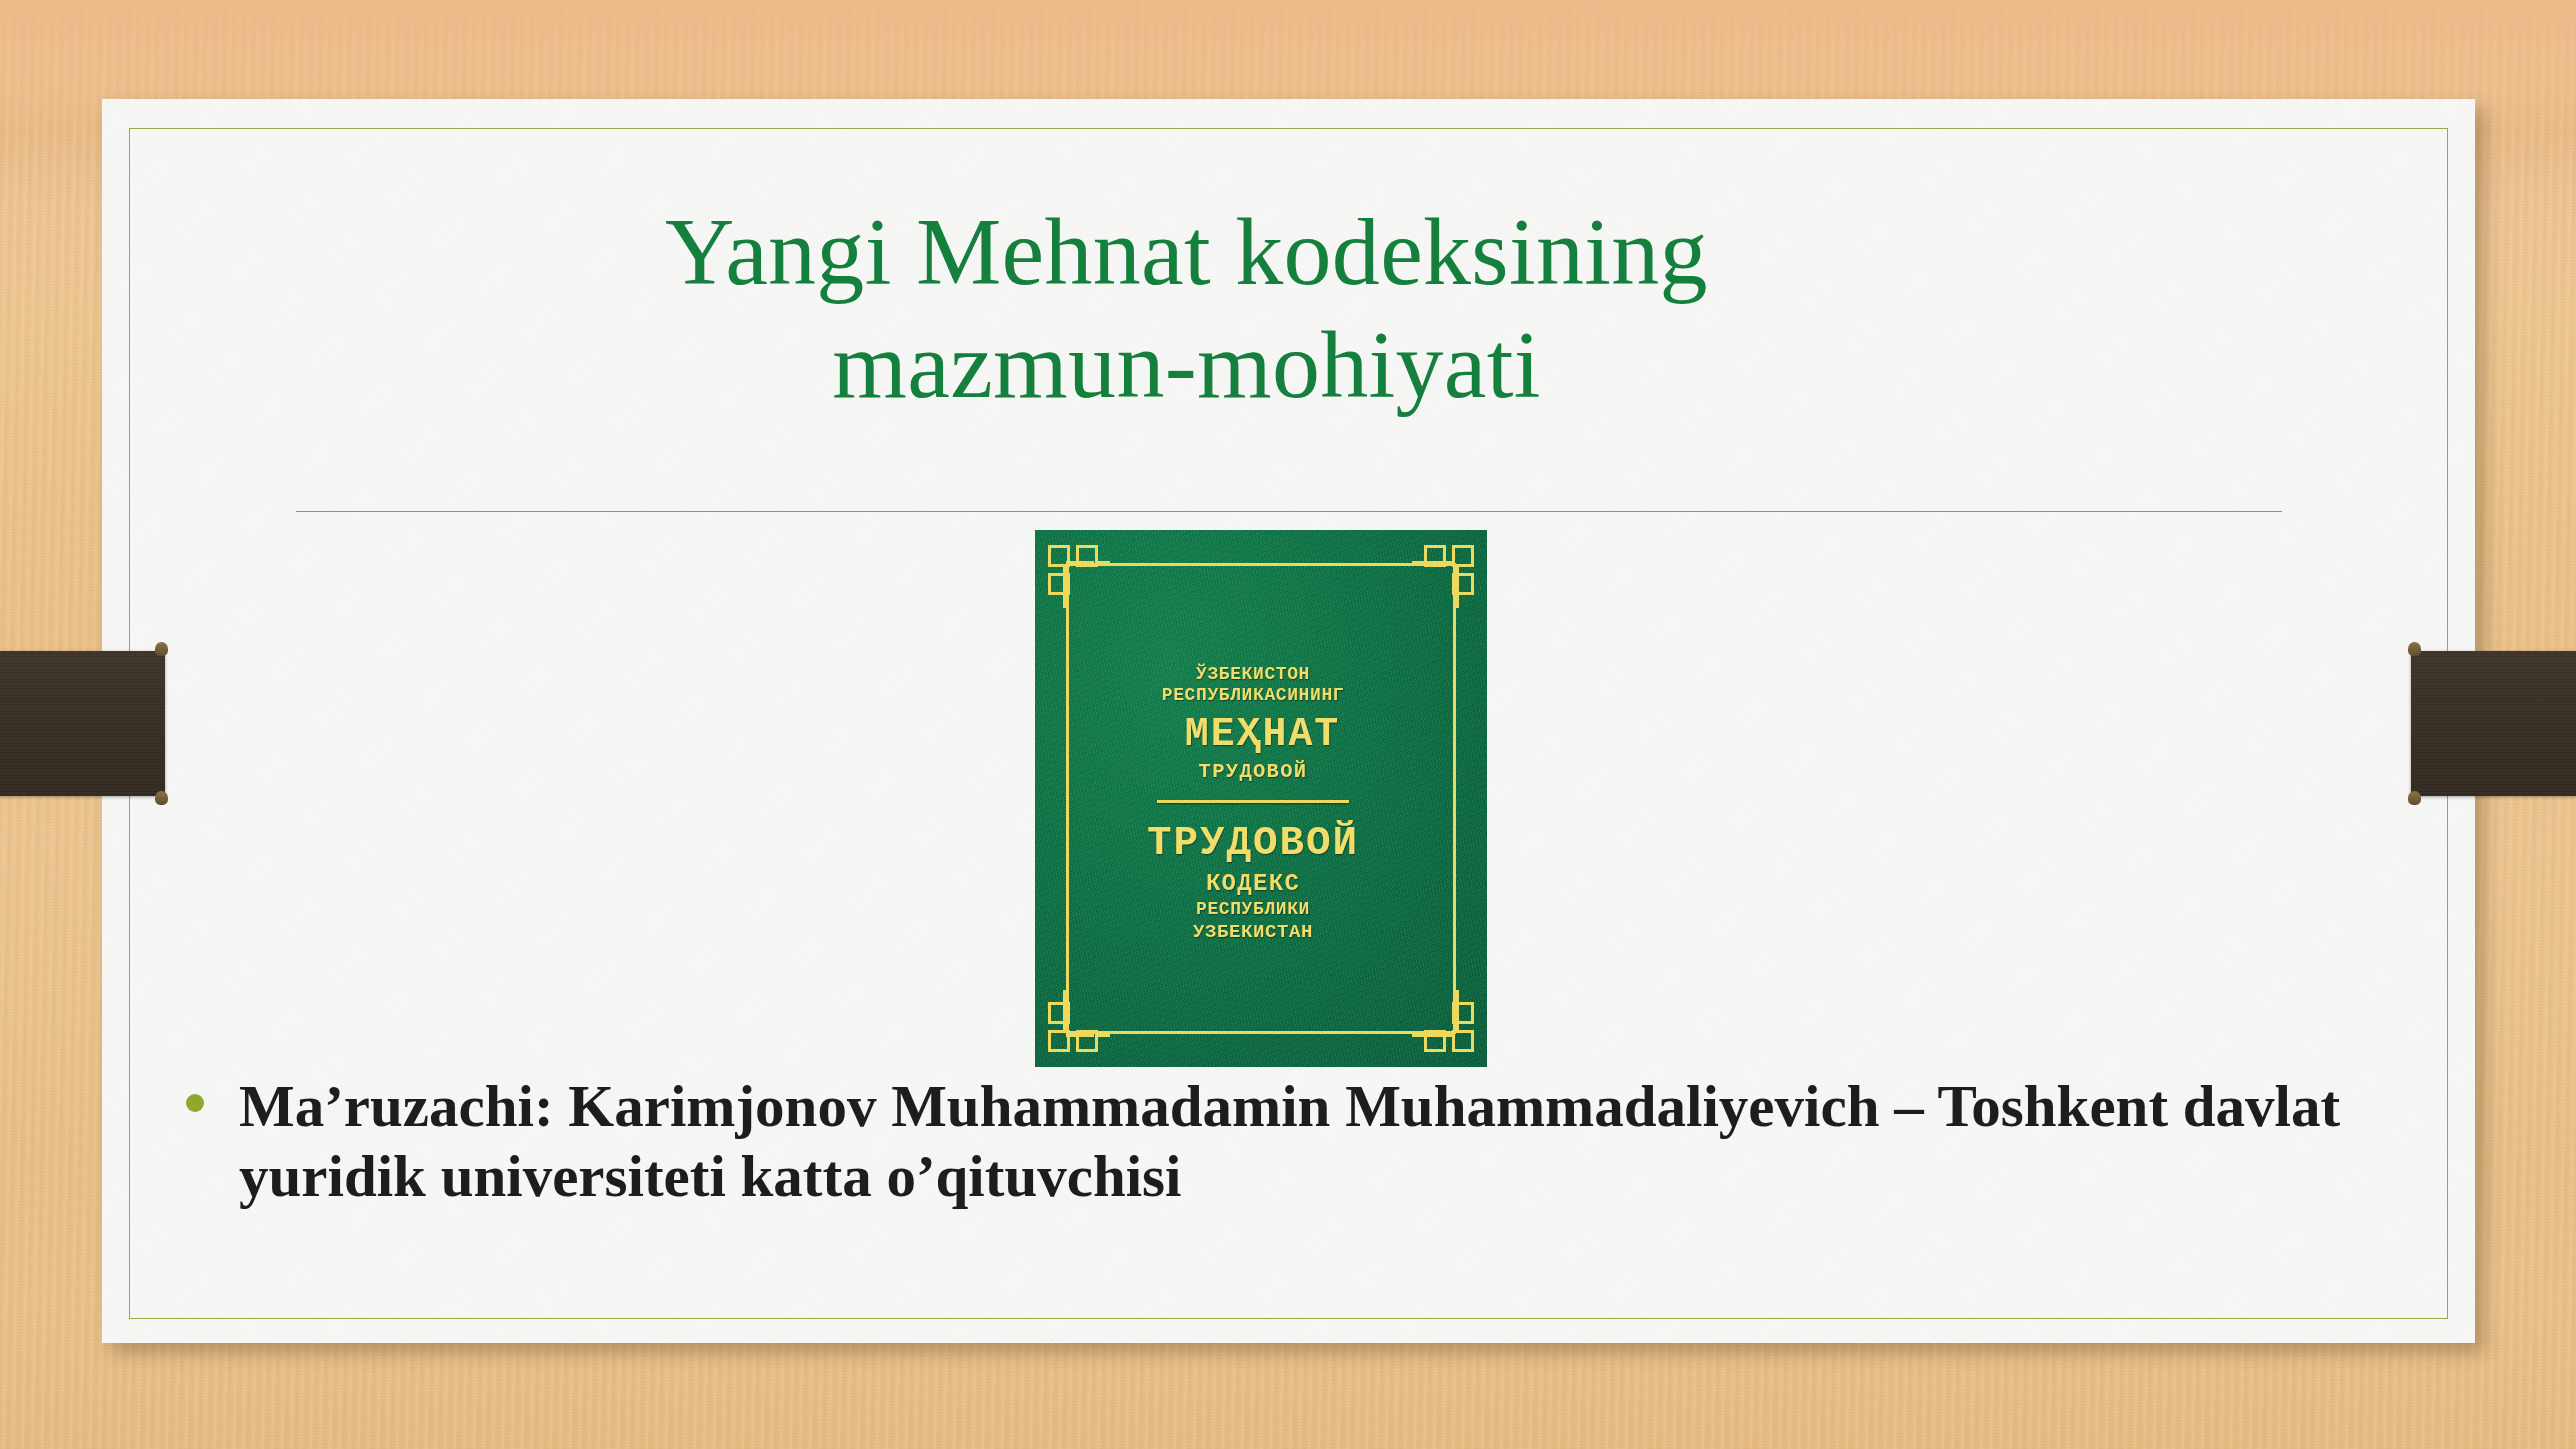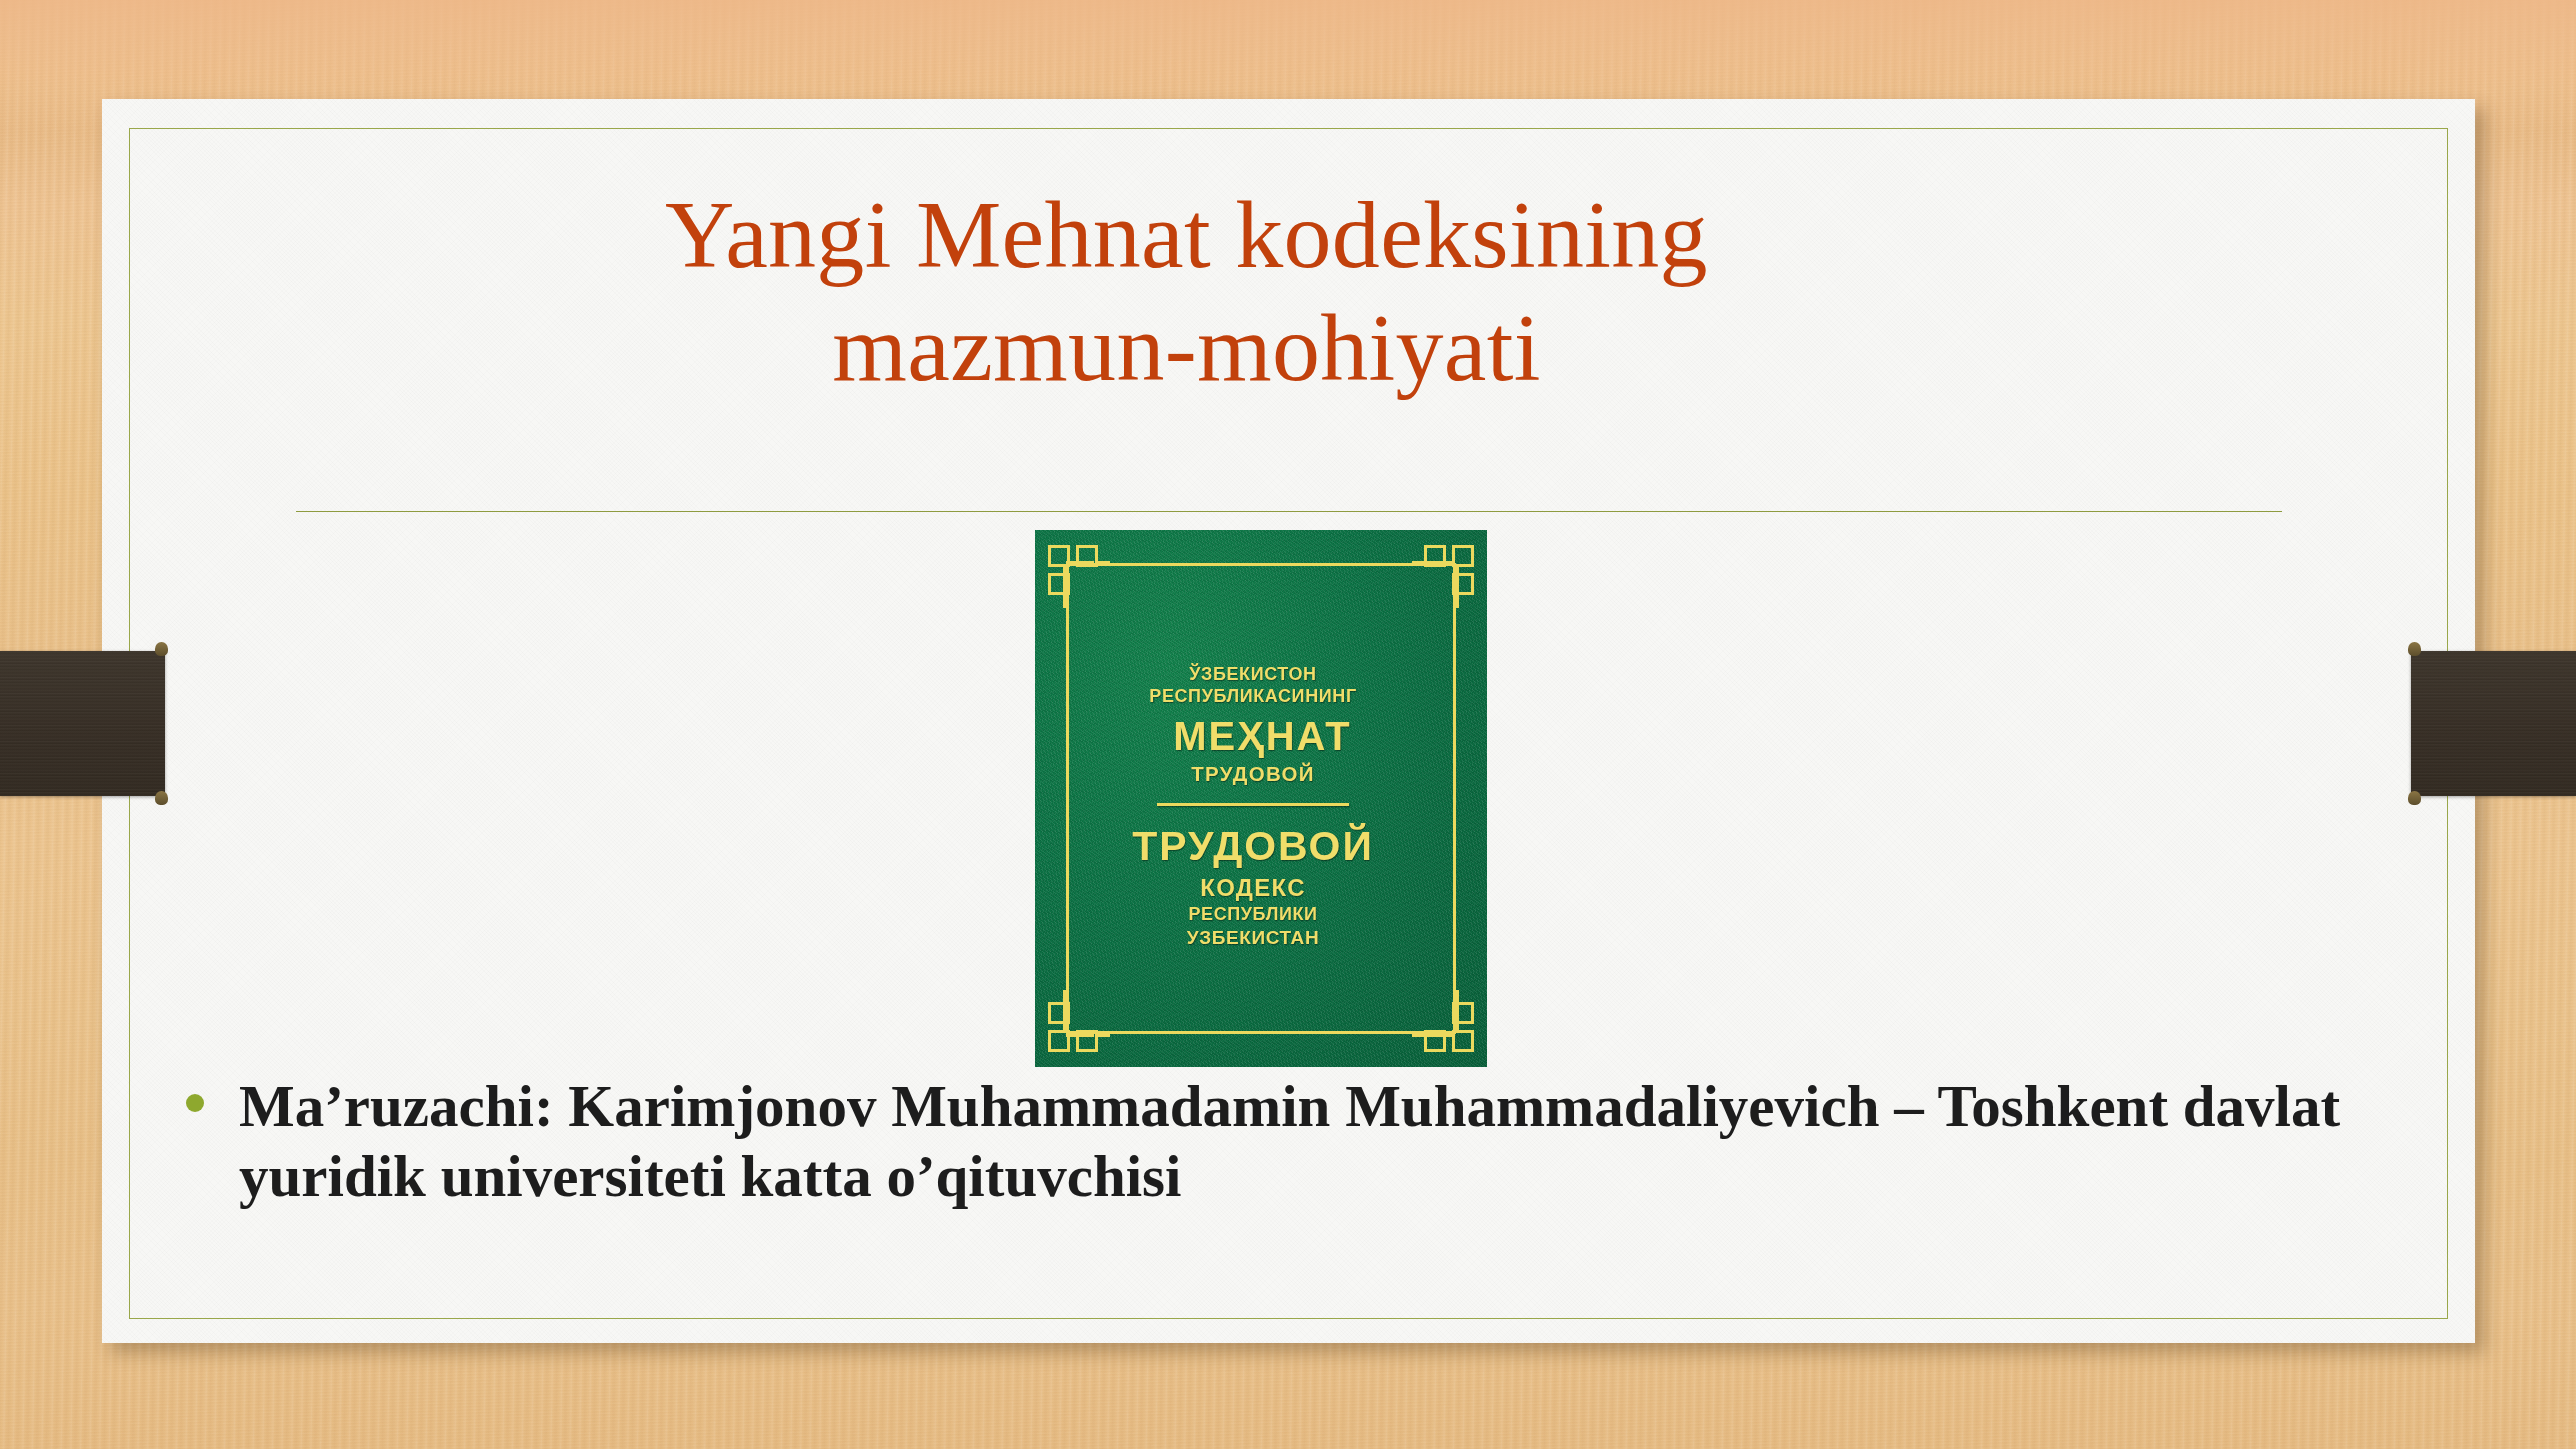--- a/index.html
+++ b/index.html
@@ -129,10 +129,10 @@
   .title {
     position: absolute;
     left: 192px;
-    top: 178px;
+    top: 195px;
     width: 1989px;
     text-align: center;
-    color: #c2410c;
+    color: #15803d;
     font-size: 96px;
     line-height: 1.18;
     font-weight: 400;

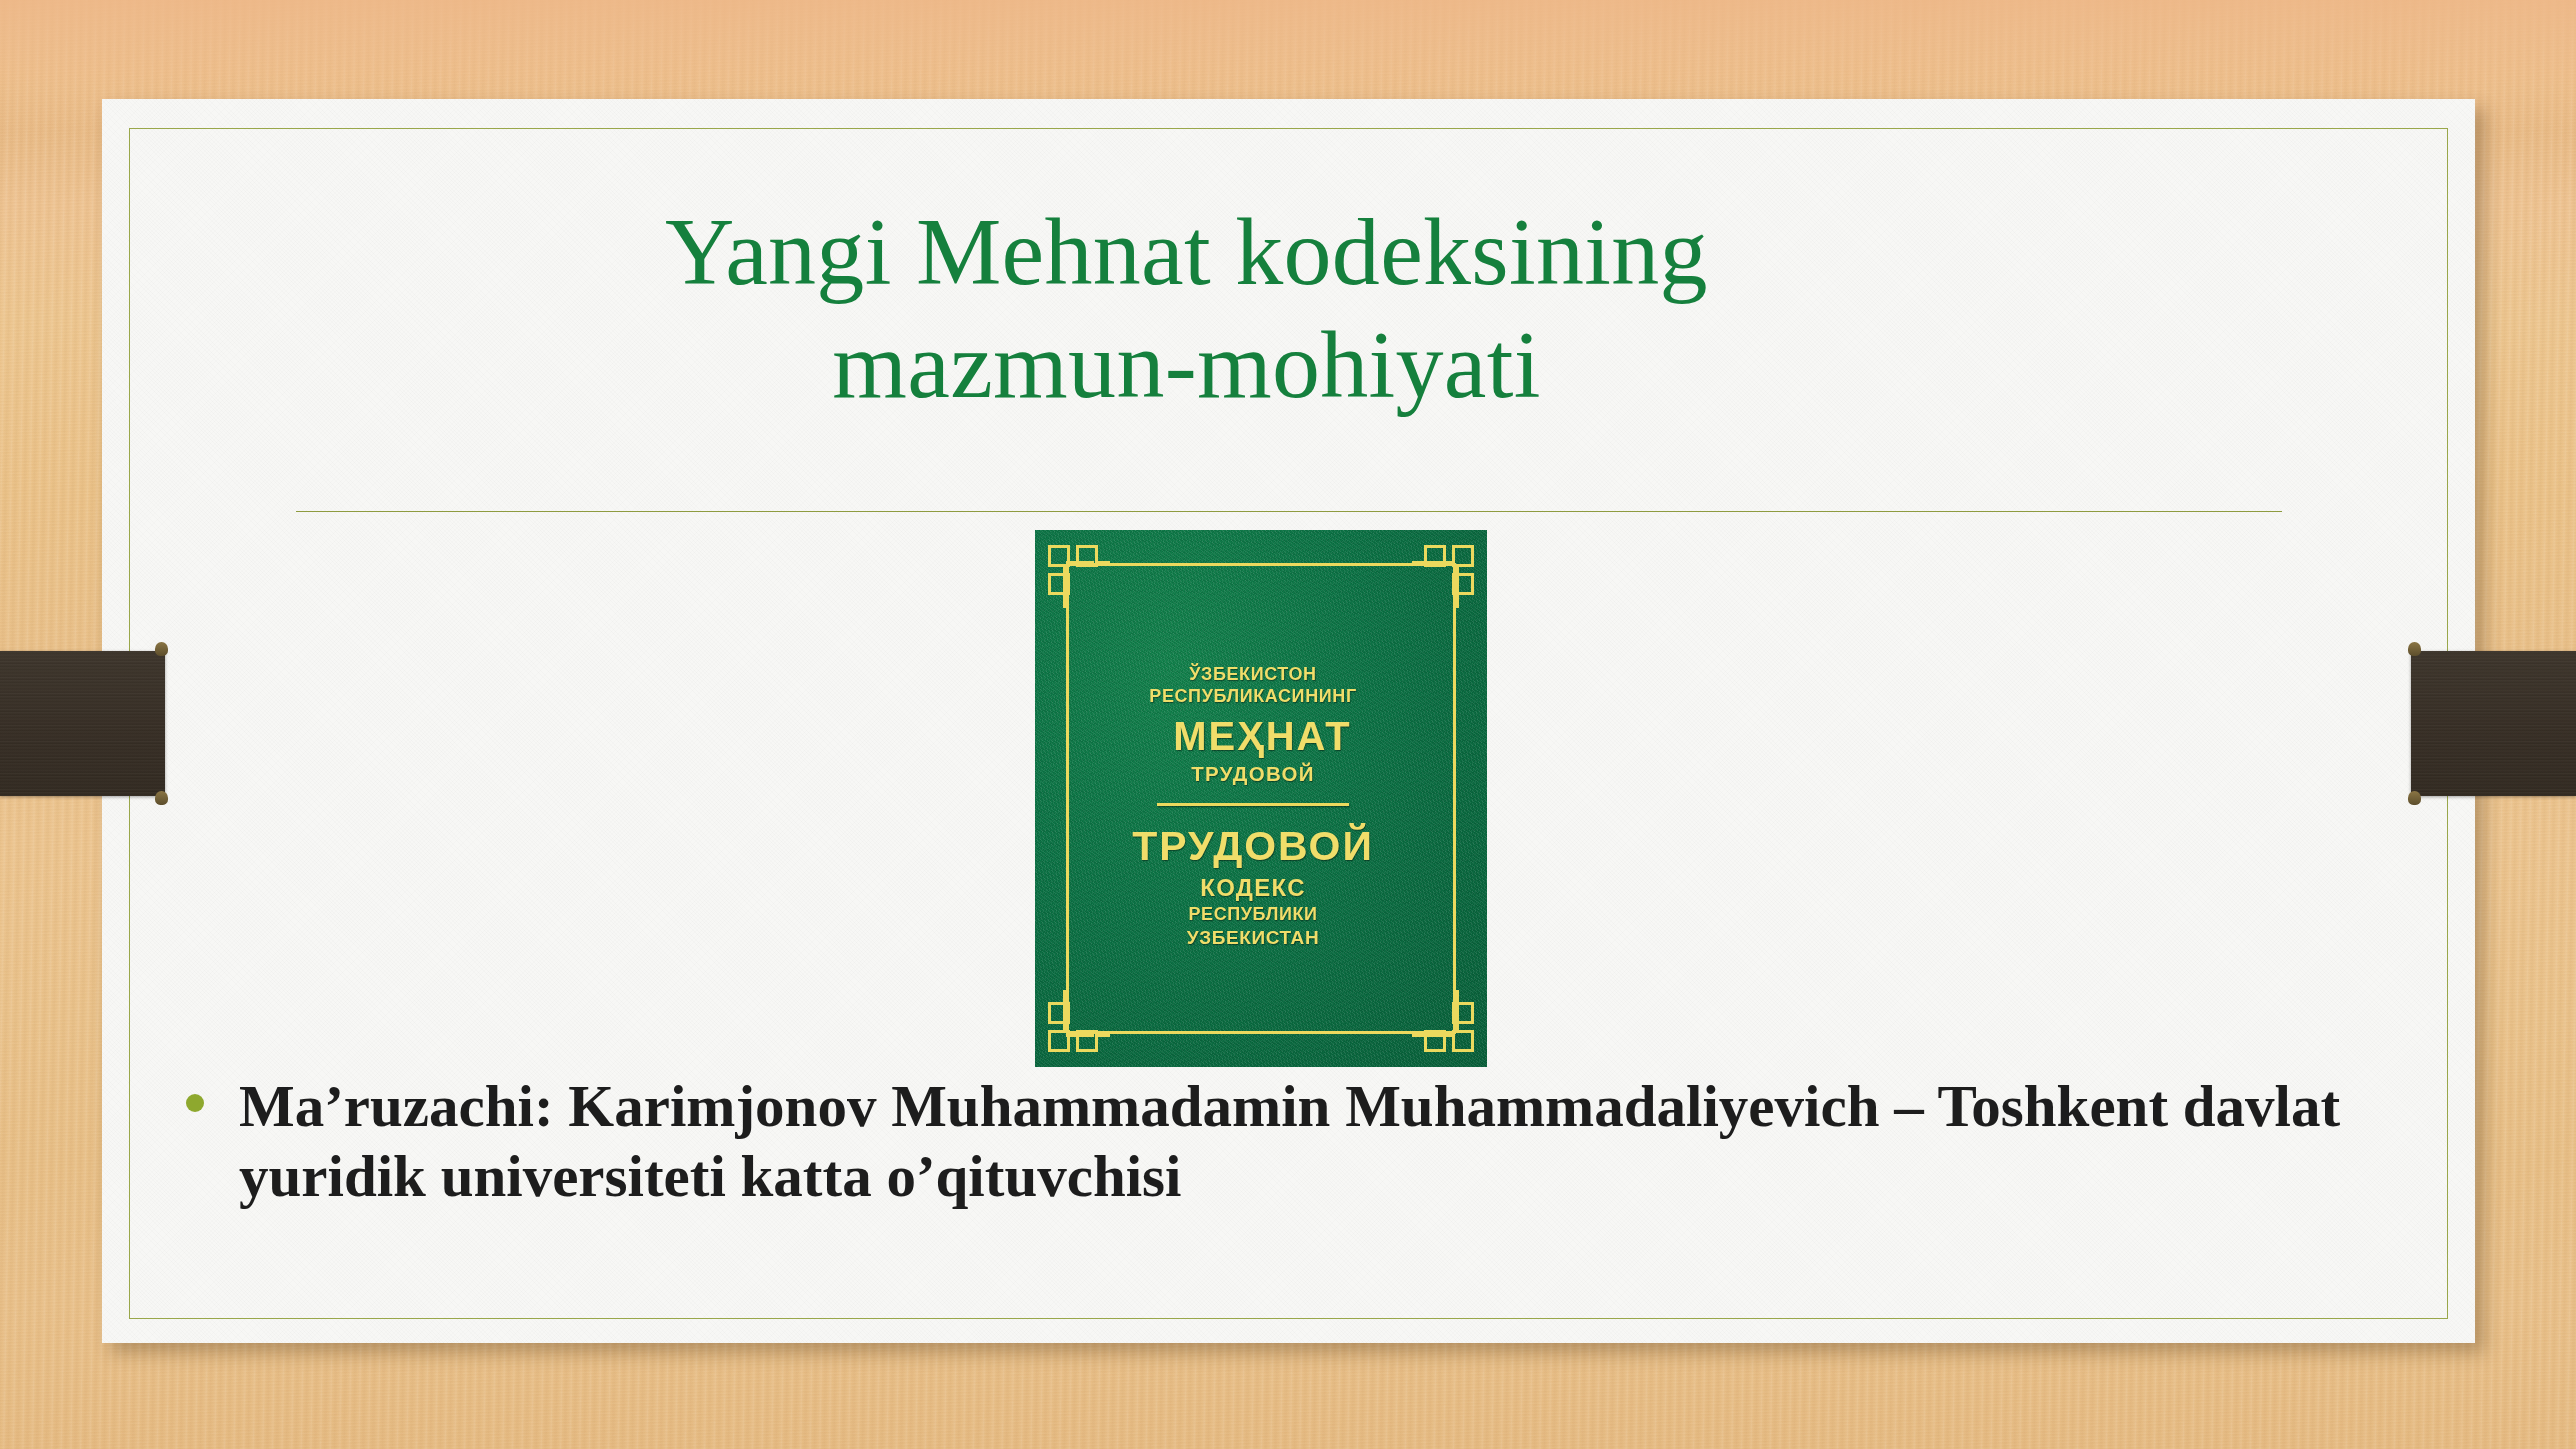--- a/index.html
+++ b/index.html
@@ -219,7 +219,7 @@
     top: 134px;
     text-align: center;
     color: #f0dd6a;
-    font-family: Liberation Sans, sans-serif;
+    font-family: Liberation Mono, monospace;
     font-weight: 700;
     text-shadow: 0.6px 1.3px 1.3px rgba(0,0,0,0.45);
   }

